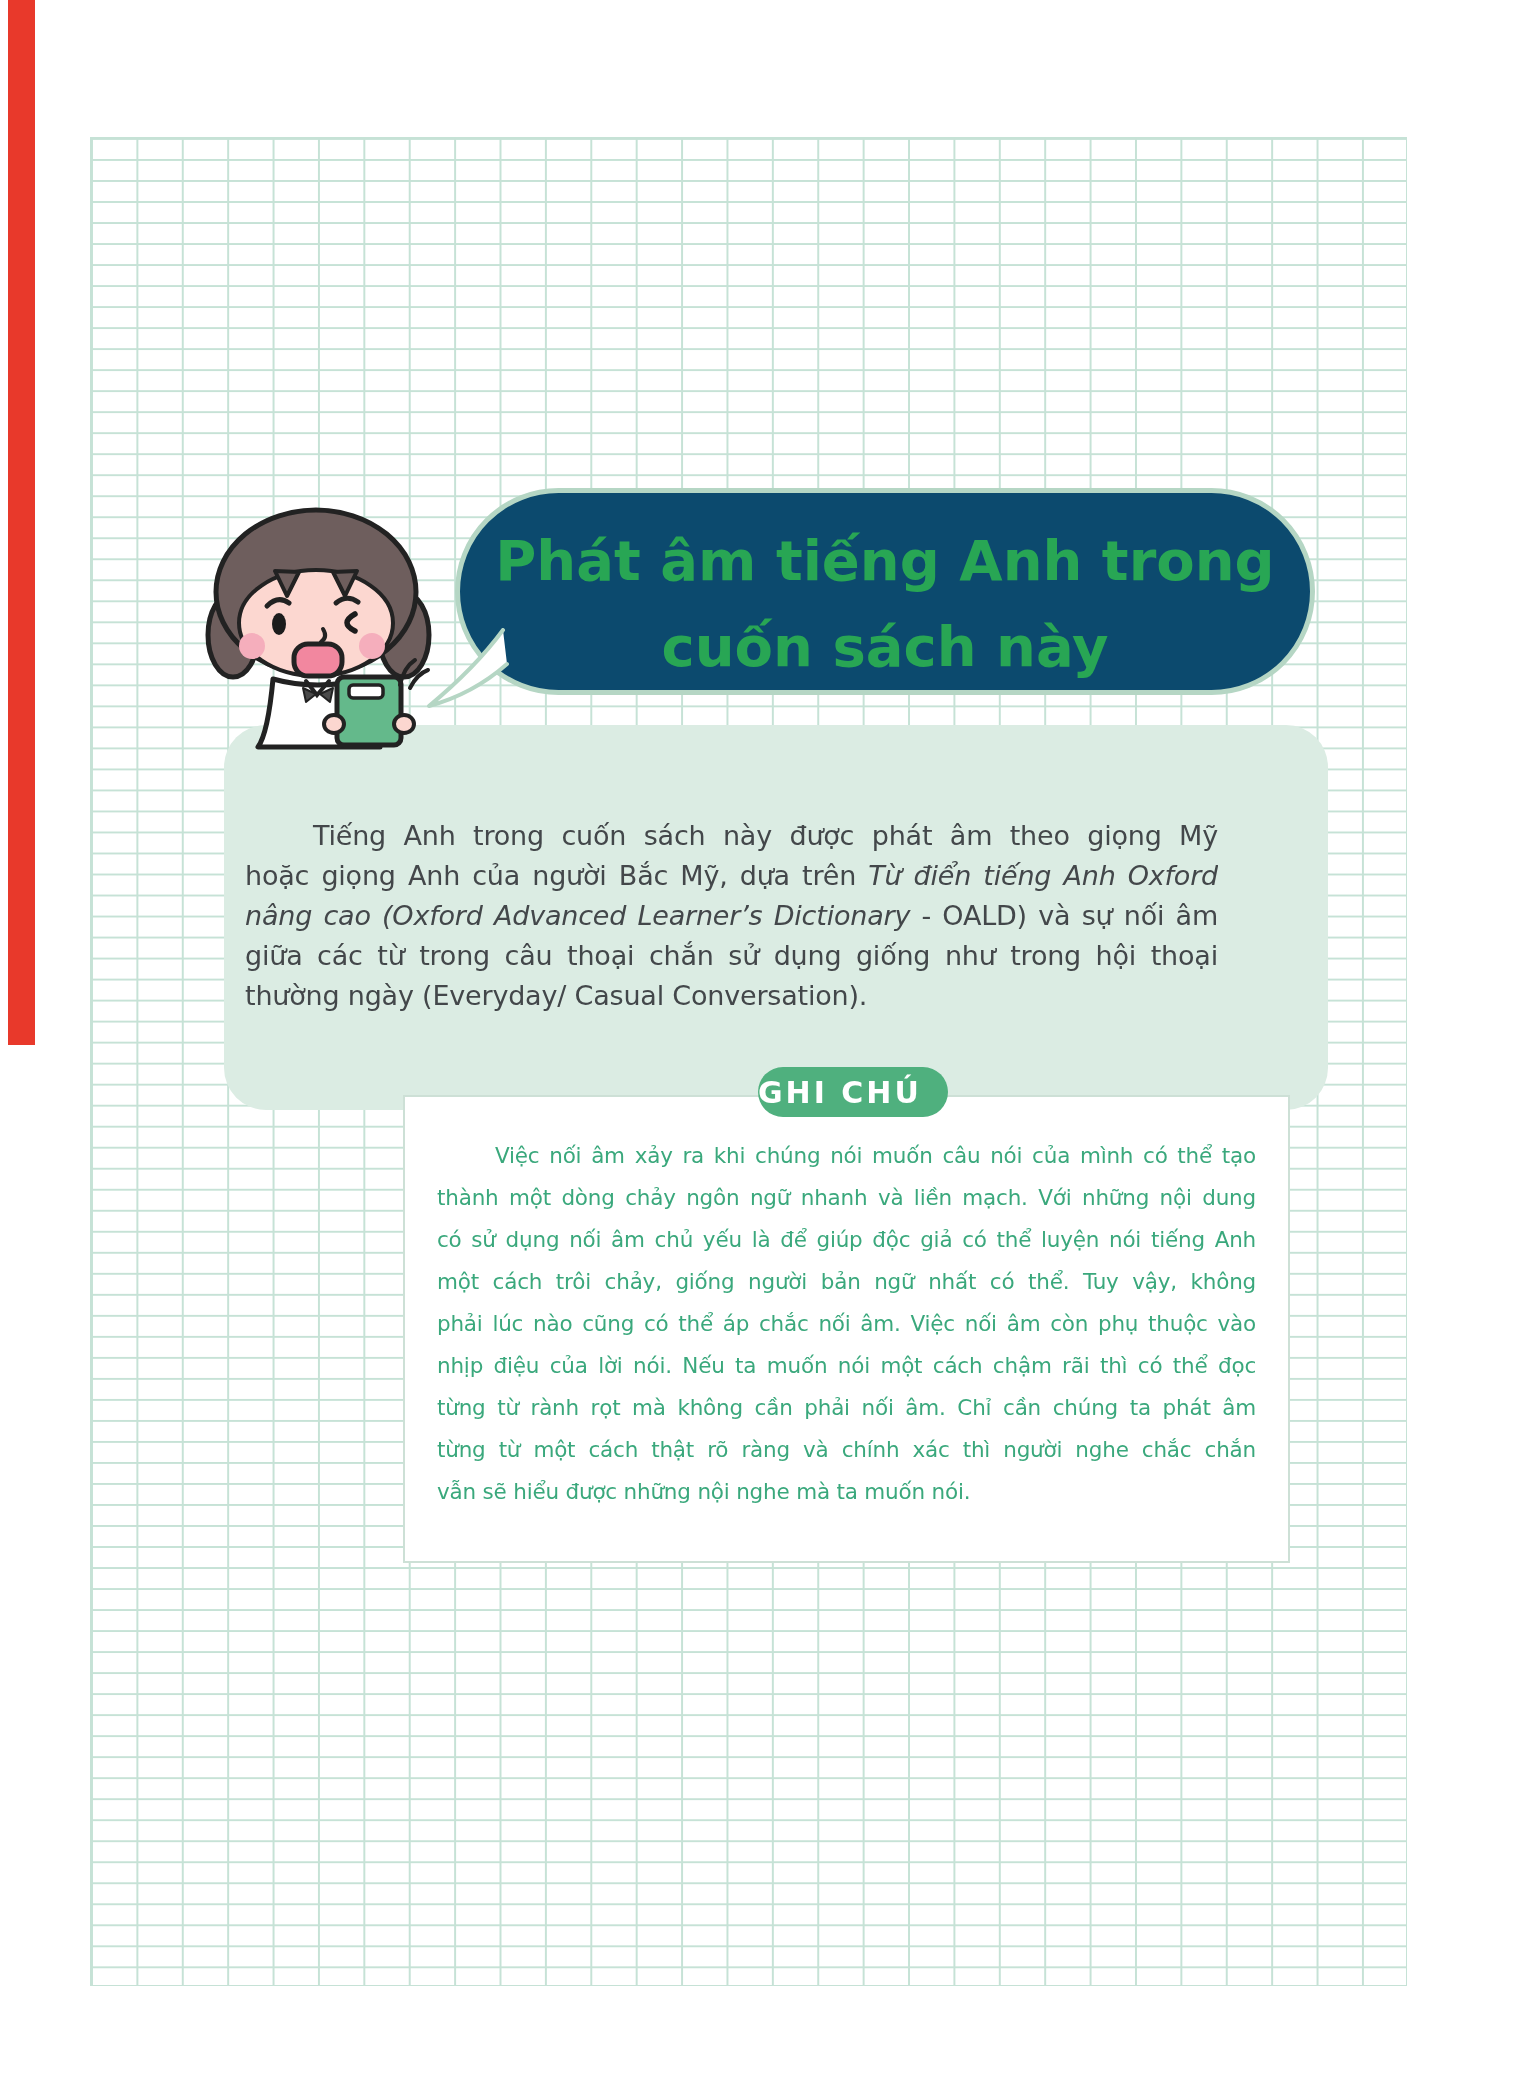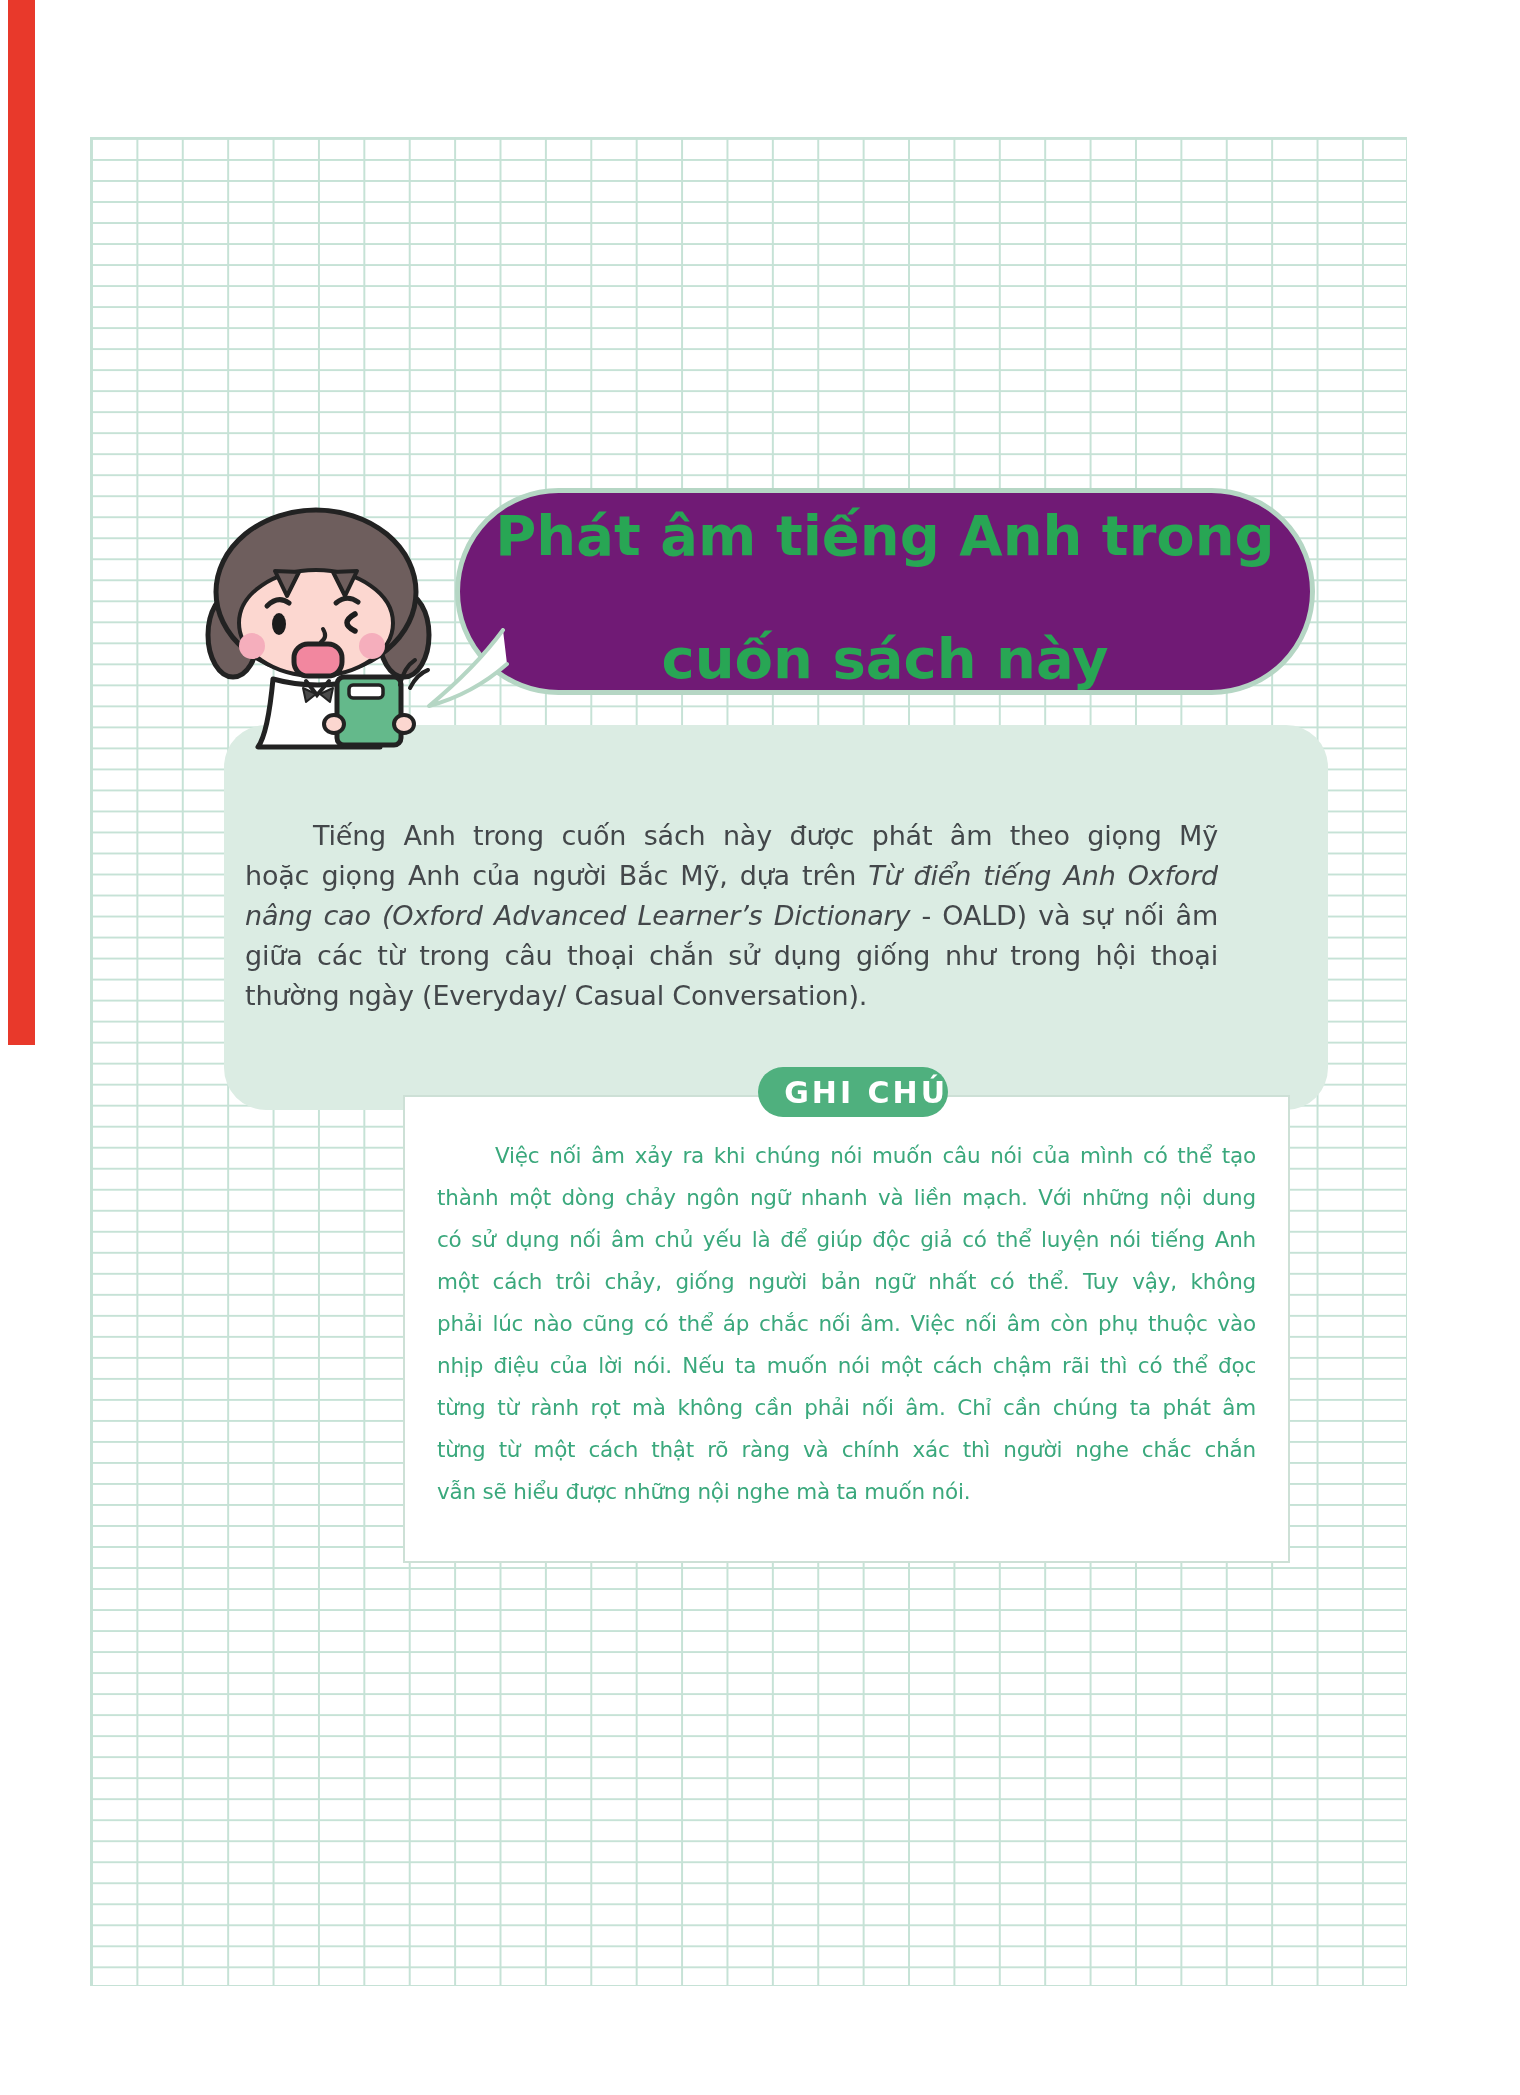--- a/index.html
+++ b/index.html
@@ -24,9 +24,9 @@
   
   .bubble{
     position:absolute;left:455px;top:488px;width:860px;height:207px;
-    background:#701a75;border:5px solid var(--bubble-border);border-radius:110px;
+    background:#0c4a6e;border:5px solid var(--bubble-border);border-radius:110px;
     box-sizing:border-box;
-    display:flex;flex-direction:column;justify-content:space-between;align-items:center;gap:37px;
+    display:flex;flex-direction:column;justify-content:flex-end;align-items:center;
   }
   .bubble .t-line{
     font-size:56px;font-weight:700;line-height:86px;white-space:nowrap;

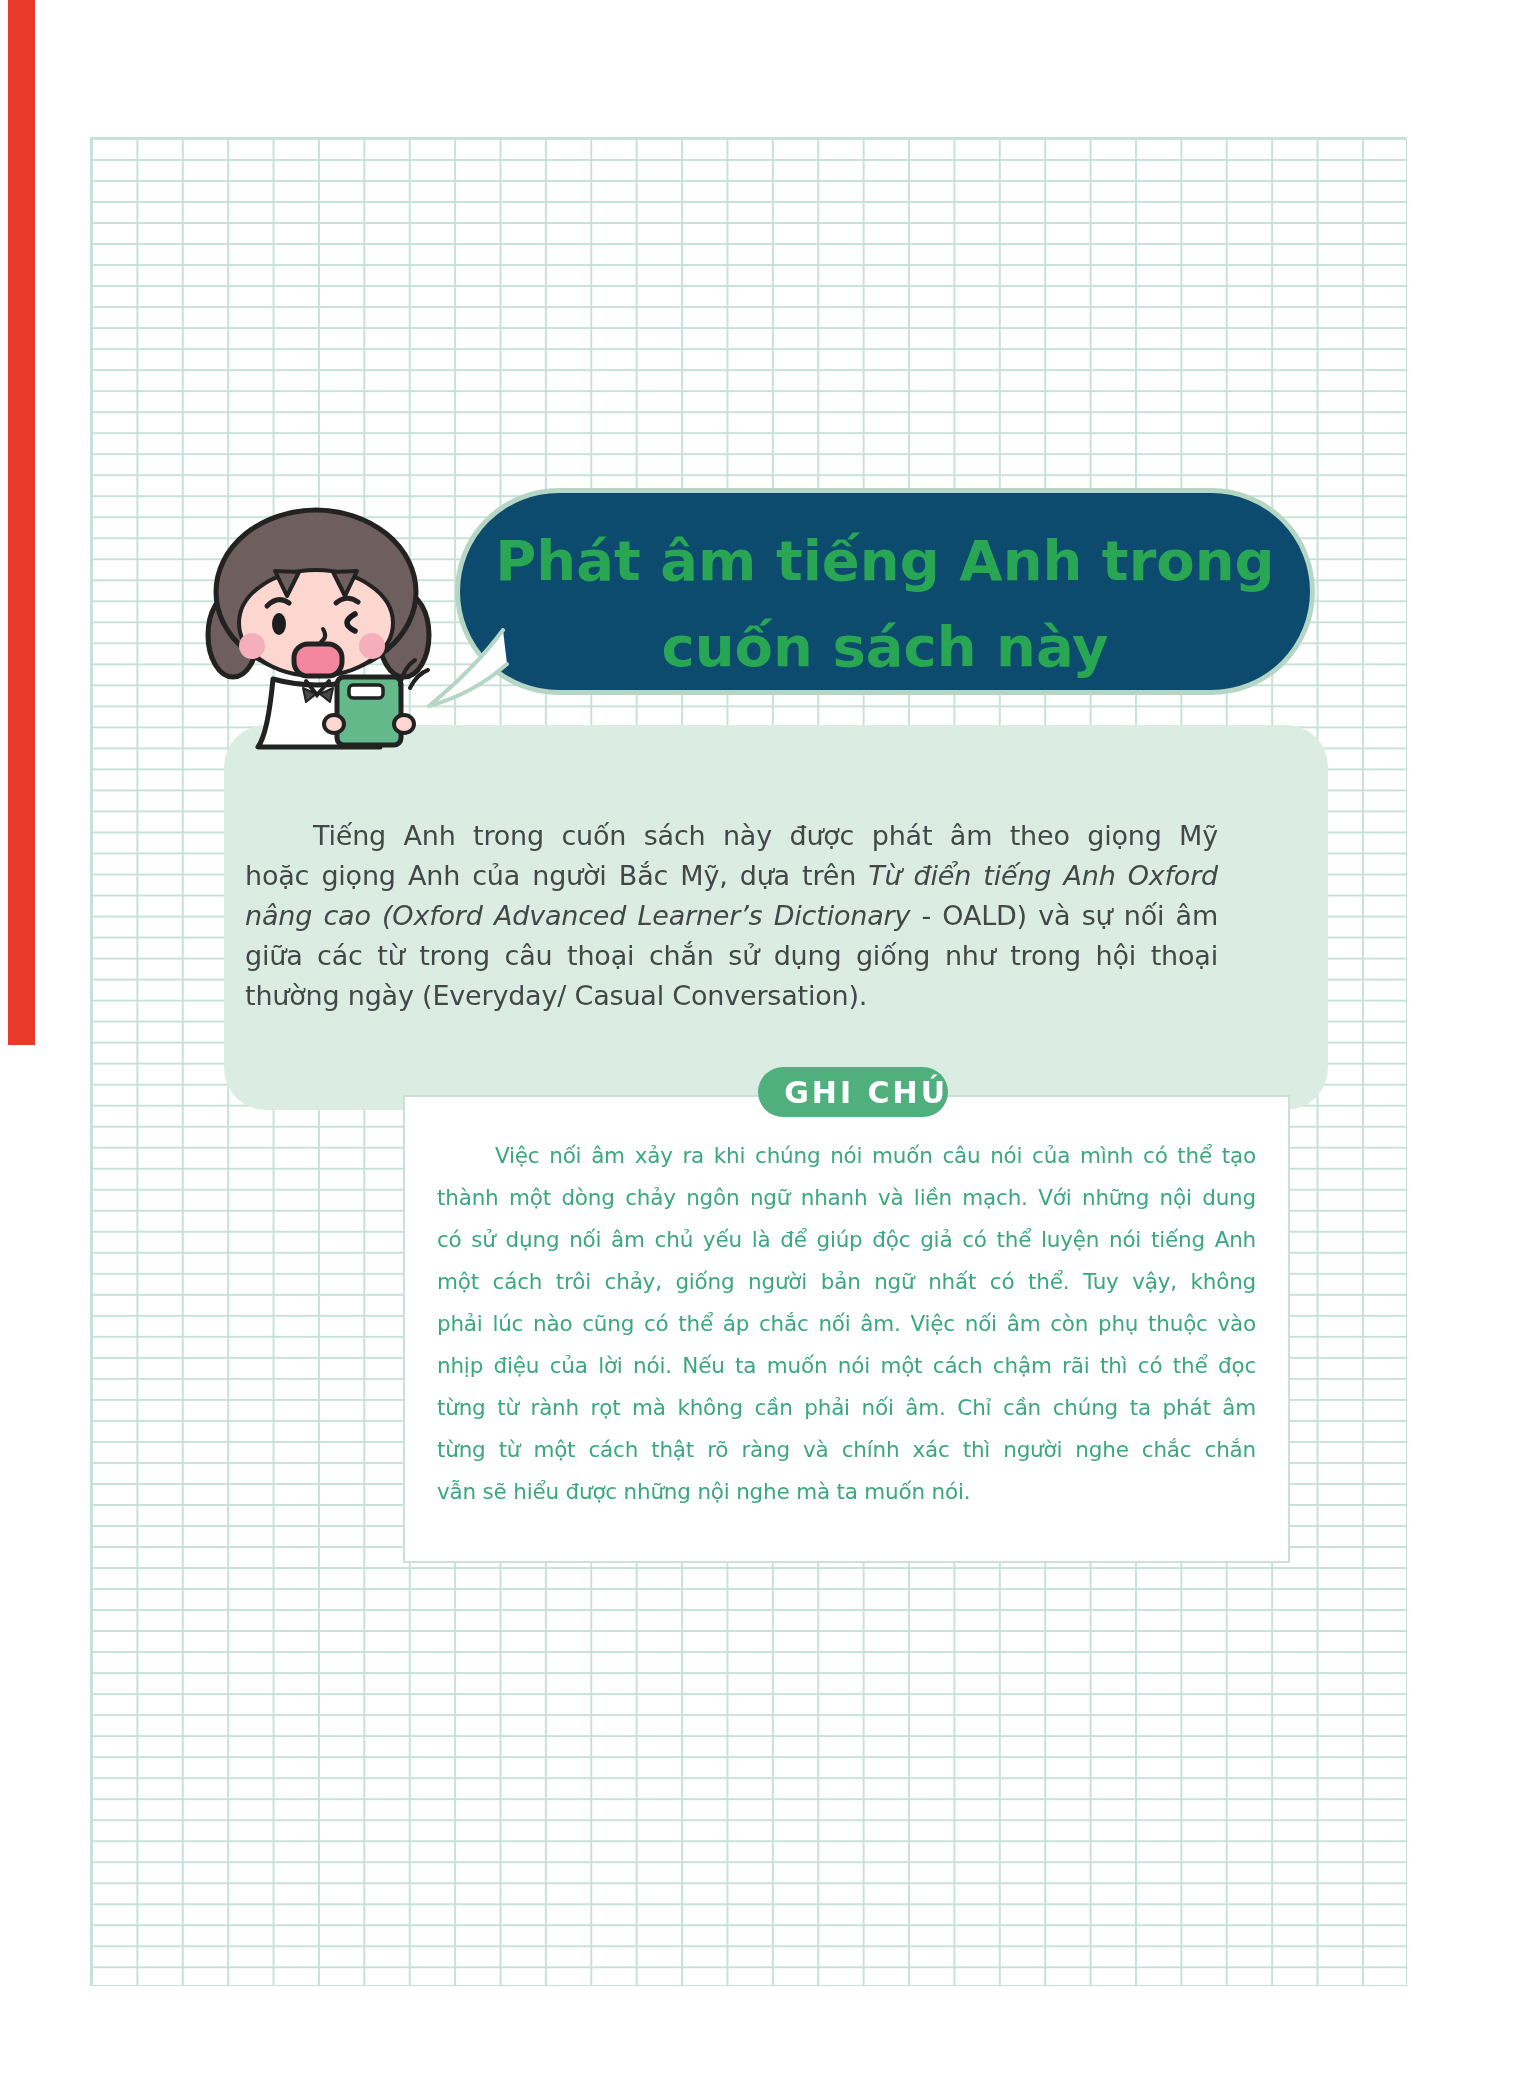--- a/index.html
+++ b/index.html
@@ -57,7 +57,7 @@
   .badge{
     position:absolute;left:758px;top:1067px;width:190px;height:50px;
     background:var(--badge-green);border-radius:26px;
-    display:flex;align-items:center;justify-content:flex-end;
+    display:flex;align-items:center;justify-content:flex-start;
   }
   .badge span{
     color:#ffffff;font-size:30px;font-weight:700;letter-spacing:3px;white-space:nowrap;

